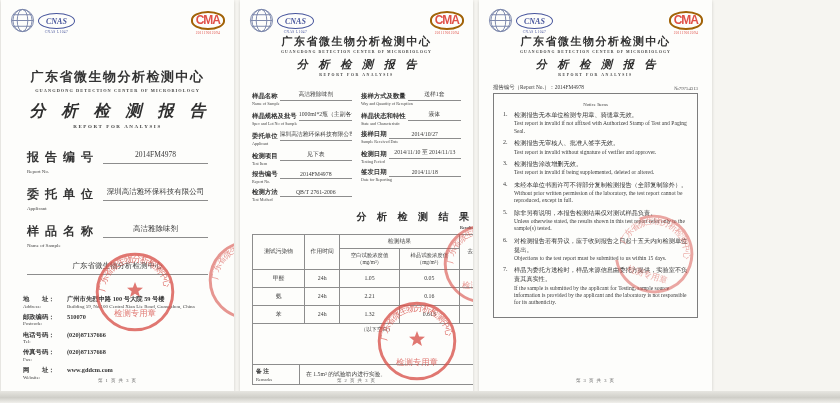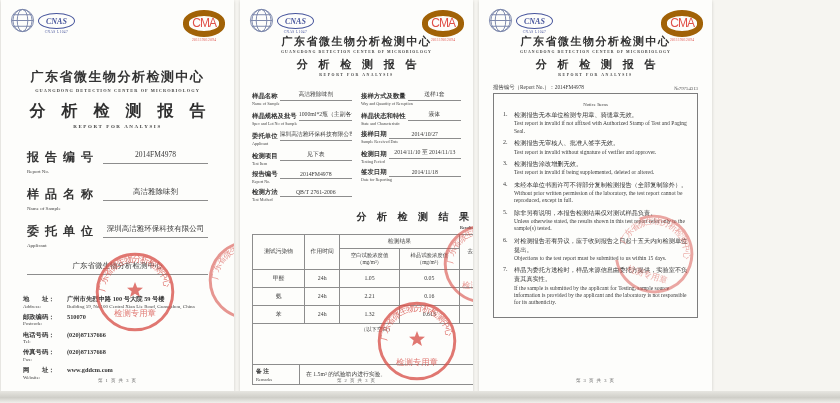--- a/index.html
+++ b/index.html
@@ -34,8 +34,8 @@
   .cnas-sub{font-size:3.5px;color:#47559c;letter-spacing:.4px;margin-top:1px;}
   .logo-cma{margin-left:auto;text-align:center;margin-top:2px;}
   .cma-oval{
-    display:inline-block;color:#e05048;font-weight:400;font-size:12px;
-    border:6px solid #a16207;border-radius:50% / 46%;
+    display:inline-block;color:#e05048;font-weight:700;font-size:12px;
+    border:2px solid #a16207;border-radius:50% / 46%;
     padding:0 3px 1px;font-family:"Liberation Sans",sans-serif;letter-spacing:-1px;
   }
   .cma-code{font-size:3.5px;color:#e05048;margin-top:1px;letter-spacing:.3px;filter:blur(.2px);}

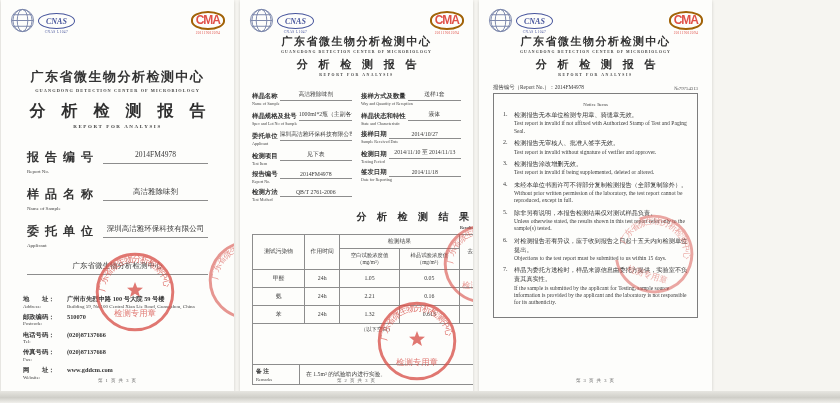--- a/index.html
+++ b/index.html
@@ -44,7 +44,7 @@
   .hdr{text-align:center;position:relative;z-index:1;}
   .hdr-cn{font-size:13px;font-weight:bold;letter-spacing:1.5px;color:#333;font-family:"Liberation Sans",sans-serif;}
   .hdr-en{font-size:4.3px;font-weight:bold;letter-spacing:1.1px;margin-top:2px;color:#444;}
-  .hdr-title{font-size:16px;font-weight:bold;letter-spacing:6px;text-indent:6px;margin-top:8px;color:#2f2f2f;}
+  .hdr-title{font-size:16px;font-weight:bold;letter-spacing:6px;text-indent:6px;margin-top:8px;color:#2f2f2f;font-style:italic;}
   .hdr-title-en{font-size:5px;font-weight:bold;letter-spacing:1.6px;margin-top:2px;color:#444;}
   .hdr.compact .hdr-cn{font-size:11px;}
   .hdr.compact .hdr-en{font-size:3.8px;margin-top:1px;}

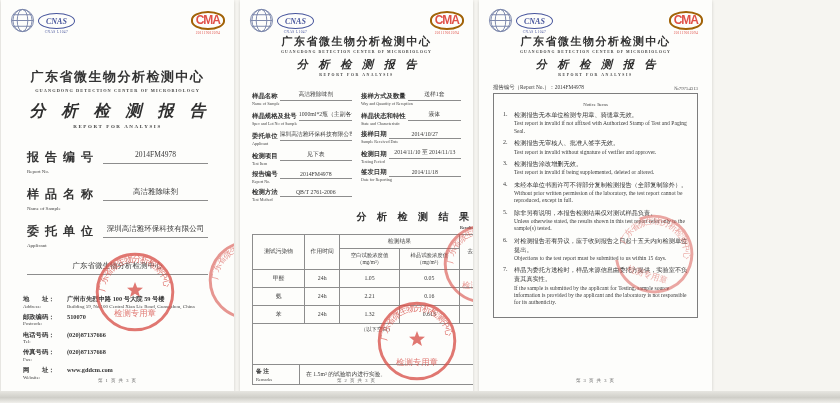--- a/index.html
+++ b/index.html
@@ -184,17 +184,17 @@
       </div>
       <div class="p1-field">
         <div class="p1-flabel">
+          <div class="cn">委 托 单 位</div>
+          <div class="en">Applicant</div>
+        </div>
+        <div class="p1-fvalue">深圳高洁雅环保科技有限公司</div>
+      </div>
+      <div class="p1-field">
+        <div class="p1-flabel">
           <div class="cn">样 品 名 称</div>
           <div class="en">Name of Sample</div>
         </div>
         <div class="p1-fvalue">高洁雅除味剂</div>
-      </div>
-      <div class="p1-field">
-        <div class="p1-flabel">
-          <div class="cn">委 托 单 位</div>
-          <div class="en">Applicant</div>
-        </div>
-        <div class="p1-fvalue">深圳高洁雅环保科技有限公司</div>
       </div>
       <div class="p1-field">
         <div class="p1-fvalue">广东省微生物分析检测中心</div>

